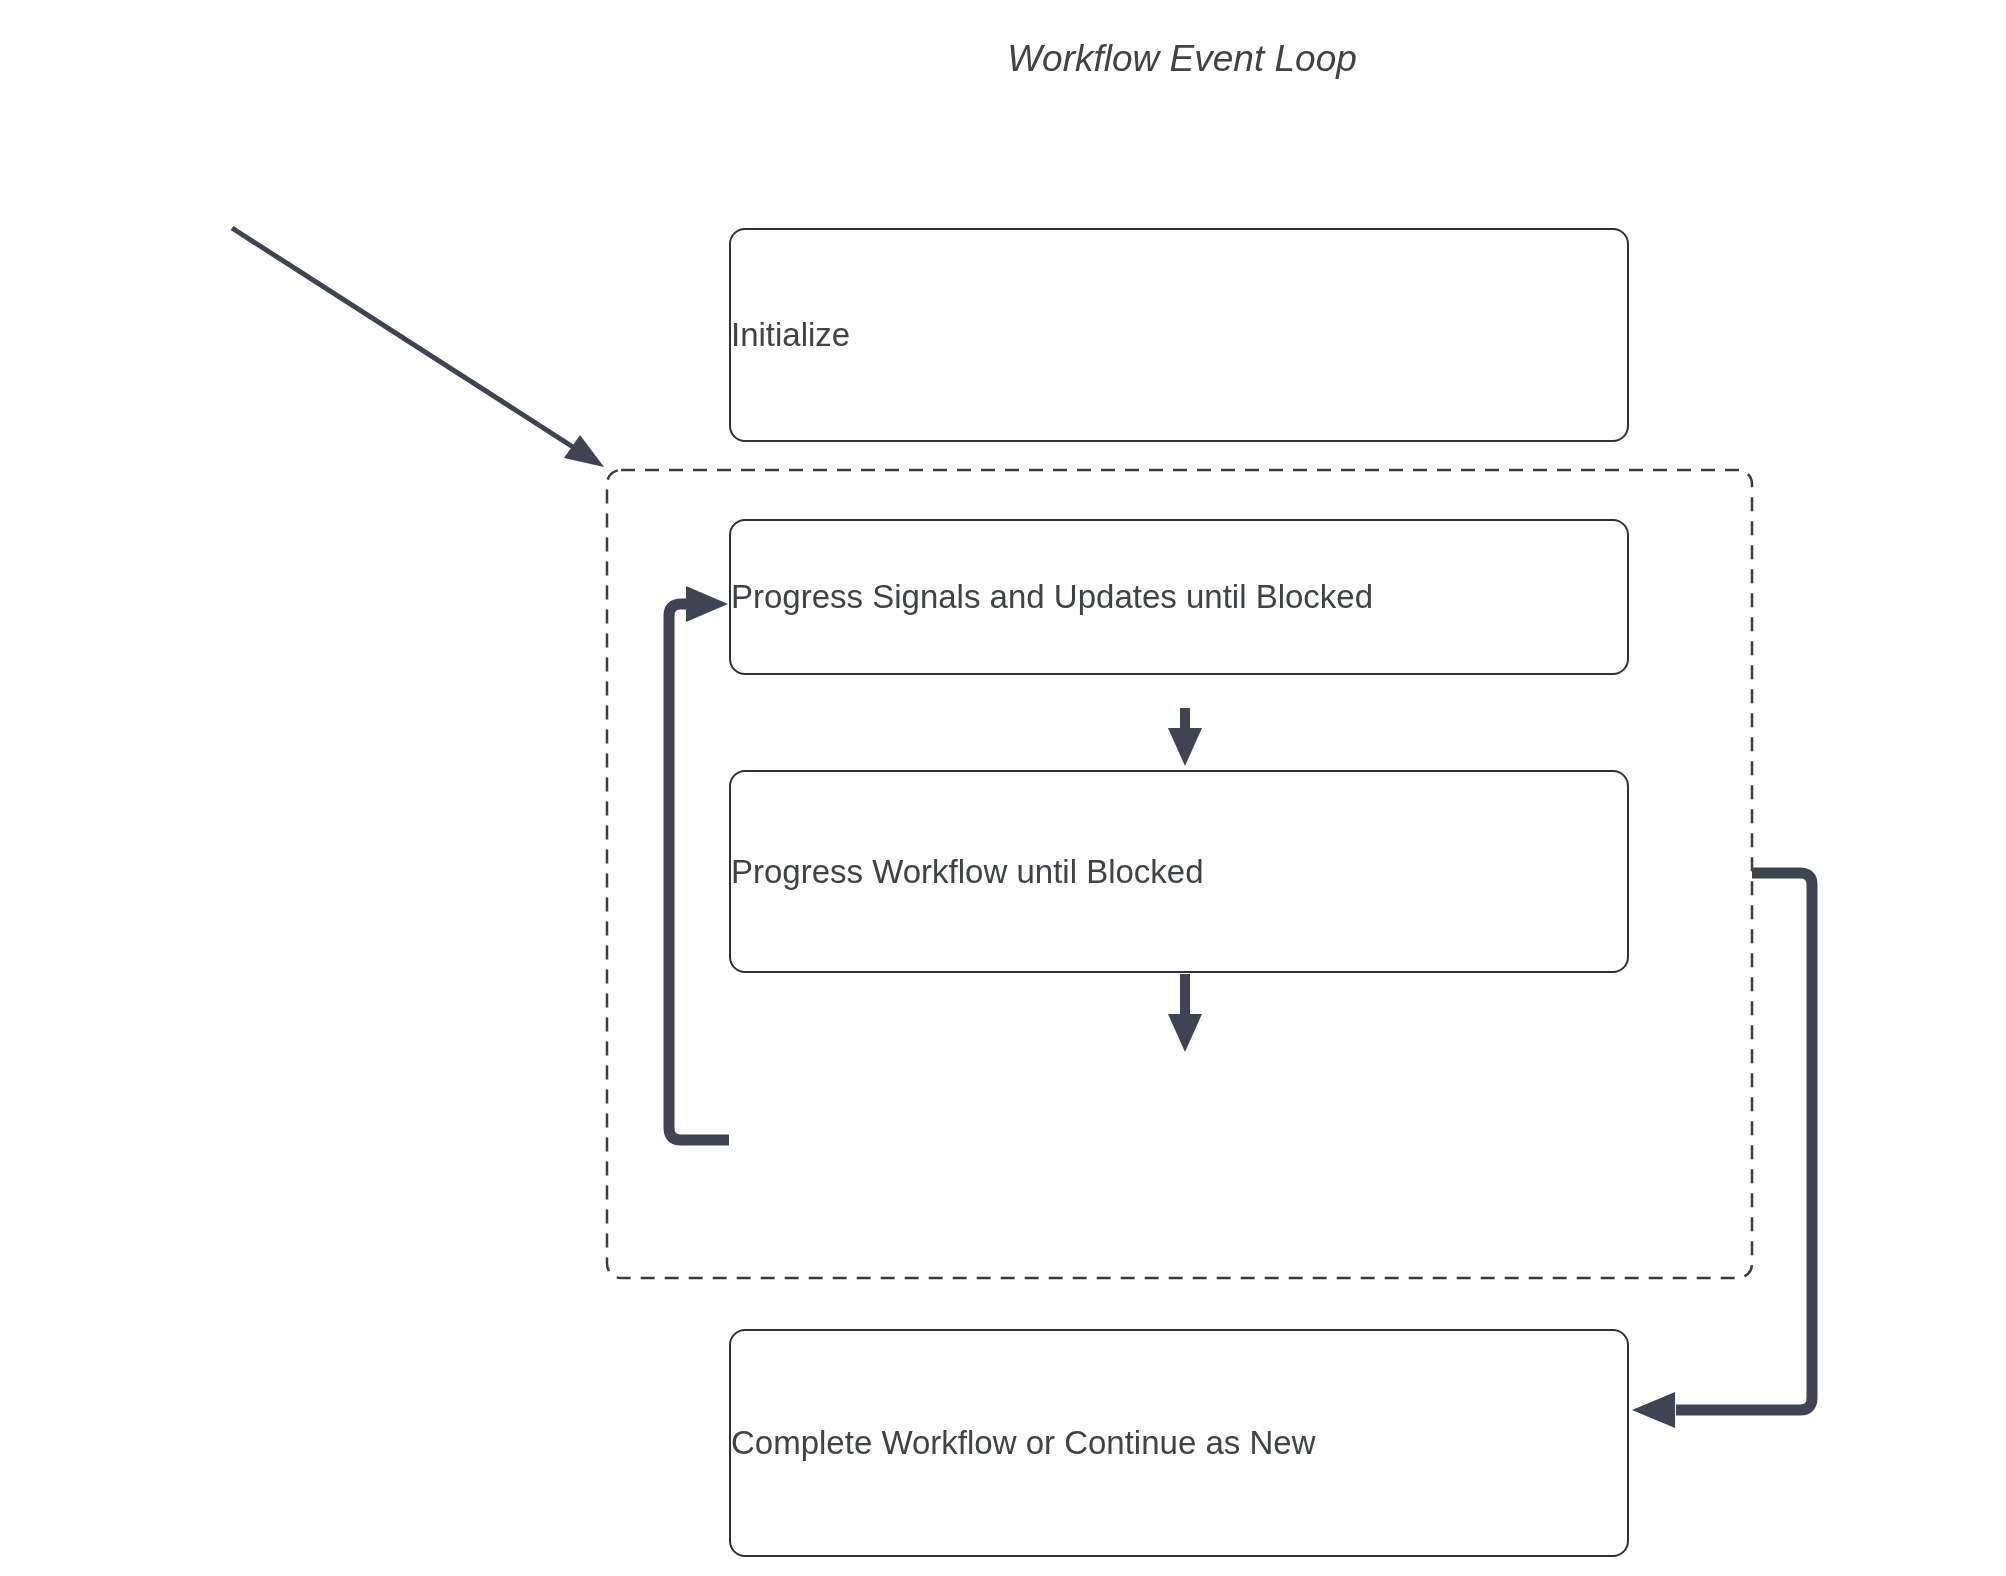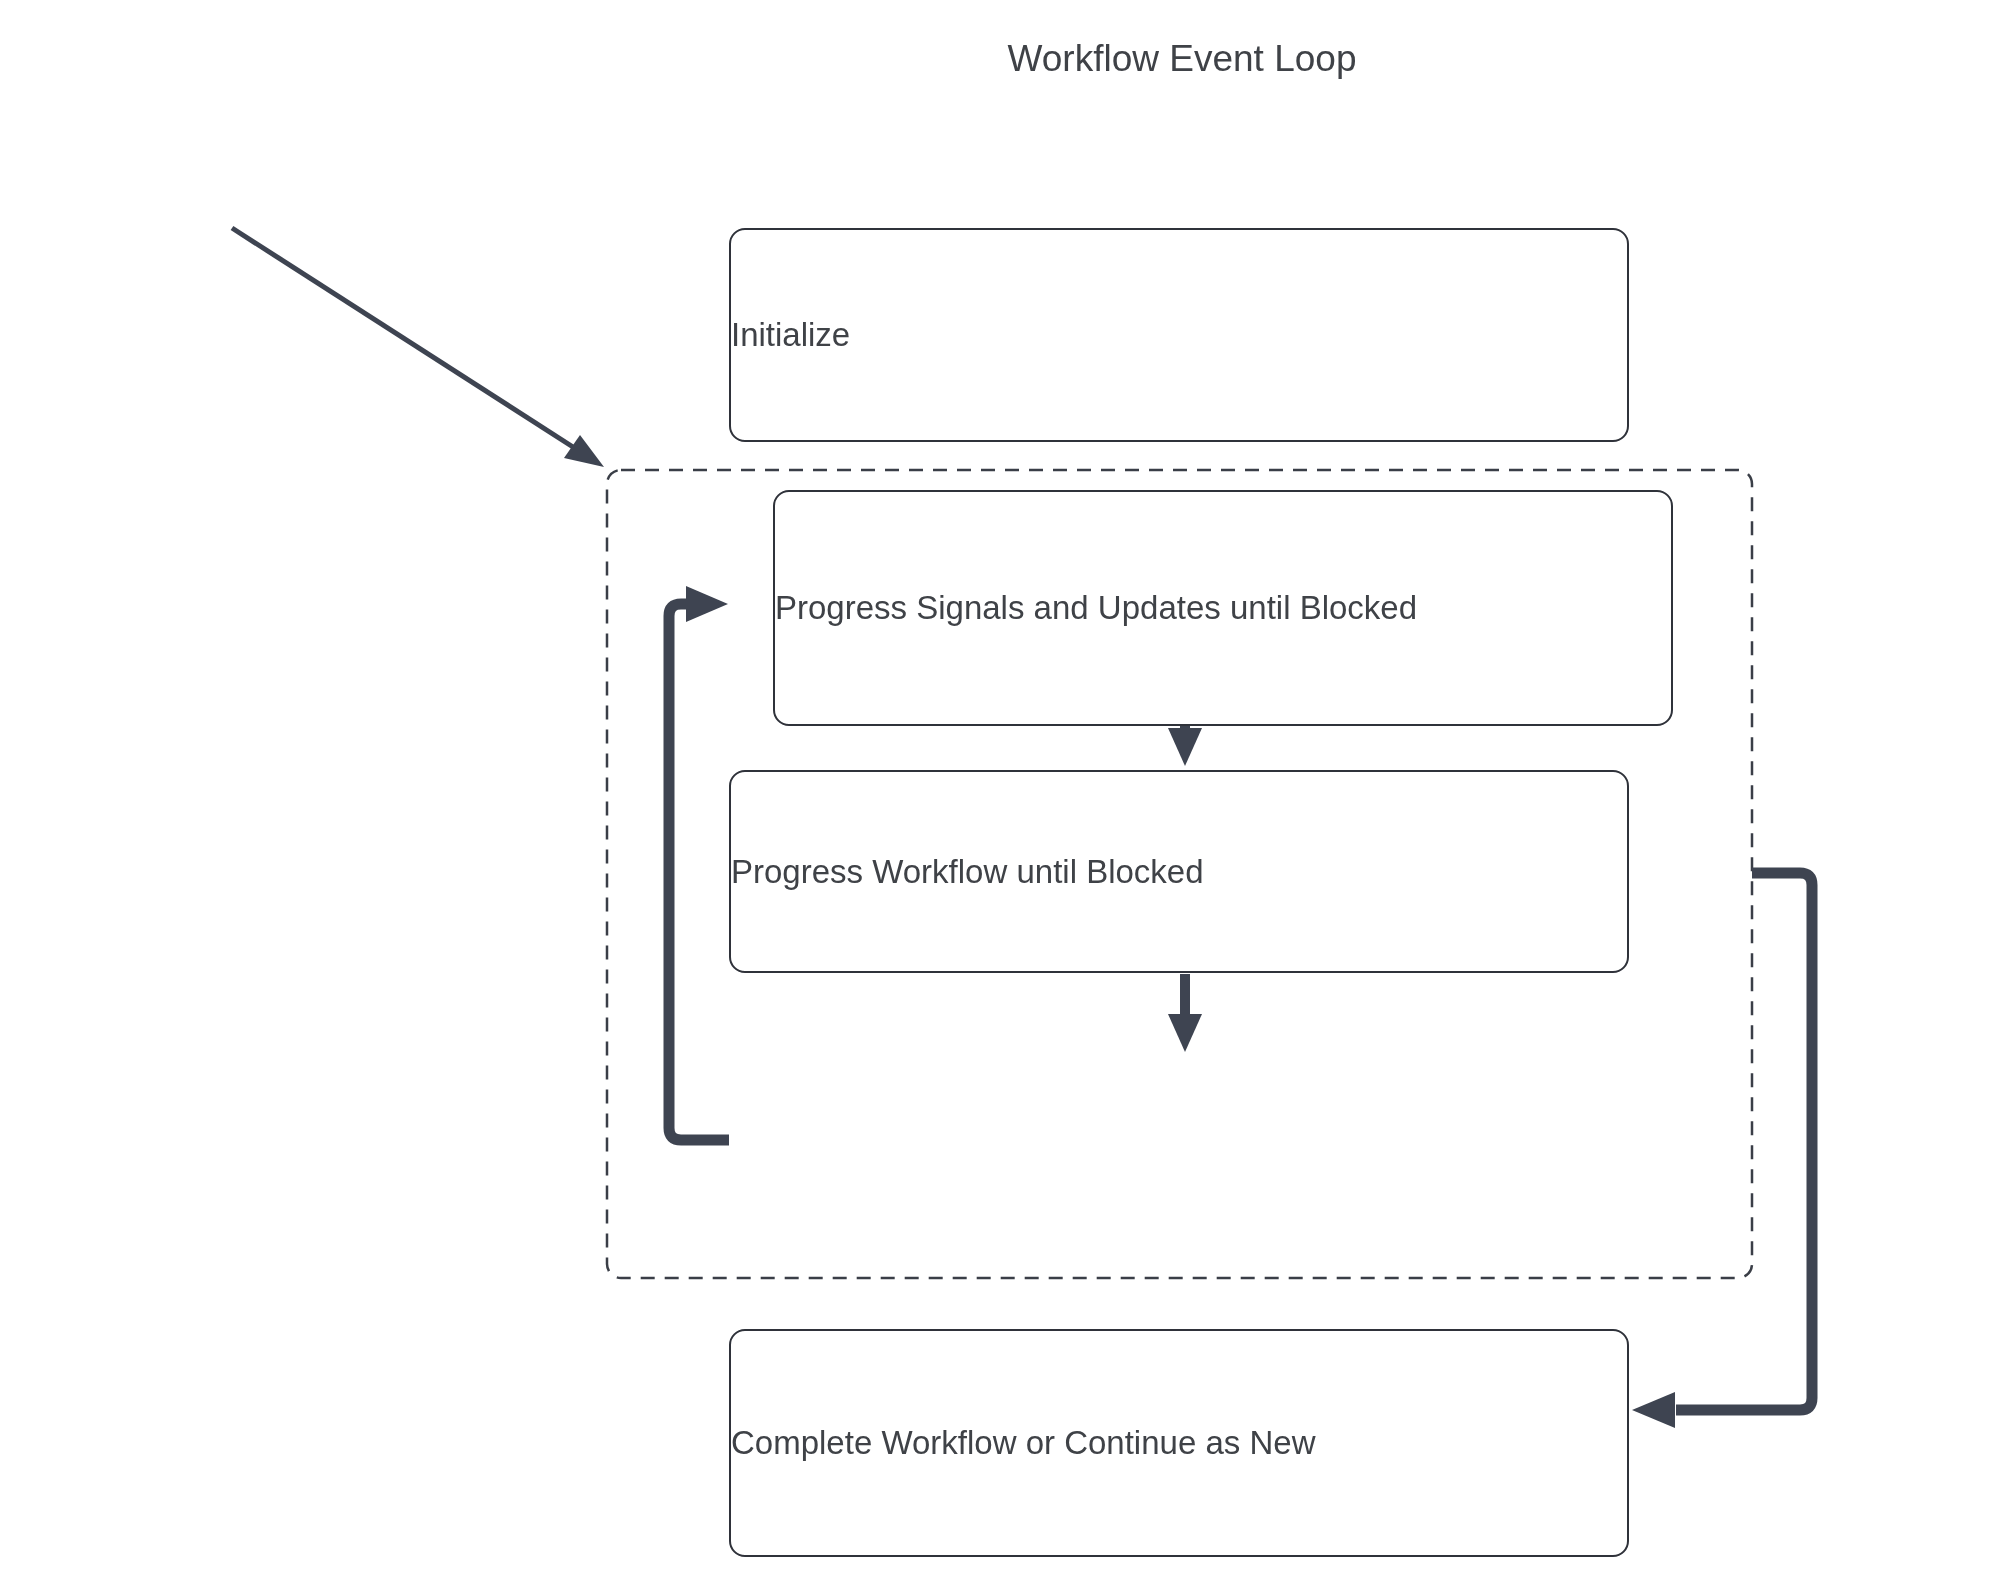--- a/index.html
+++ b/index.html
@@ -32,7 +32,7 @@
   }
   .diagram-title{
     position:absolute;top:38px;left:1182px;transform:translateX(-50%);
-    font-size:37px;white-space:nowrap;
+    font-size:37px;font-style:italic;white-space:nowrap;
     color:var(--text);z-index:2;
   }
   .annotation{

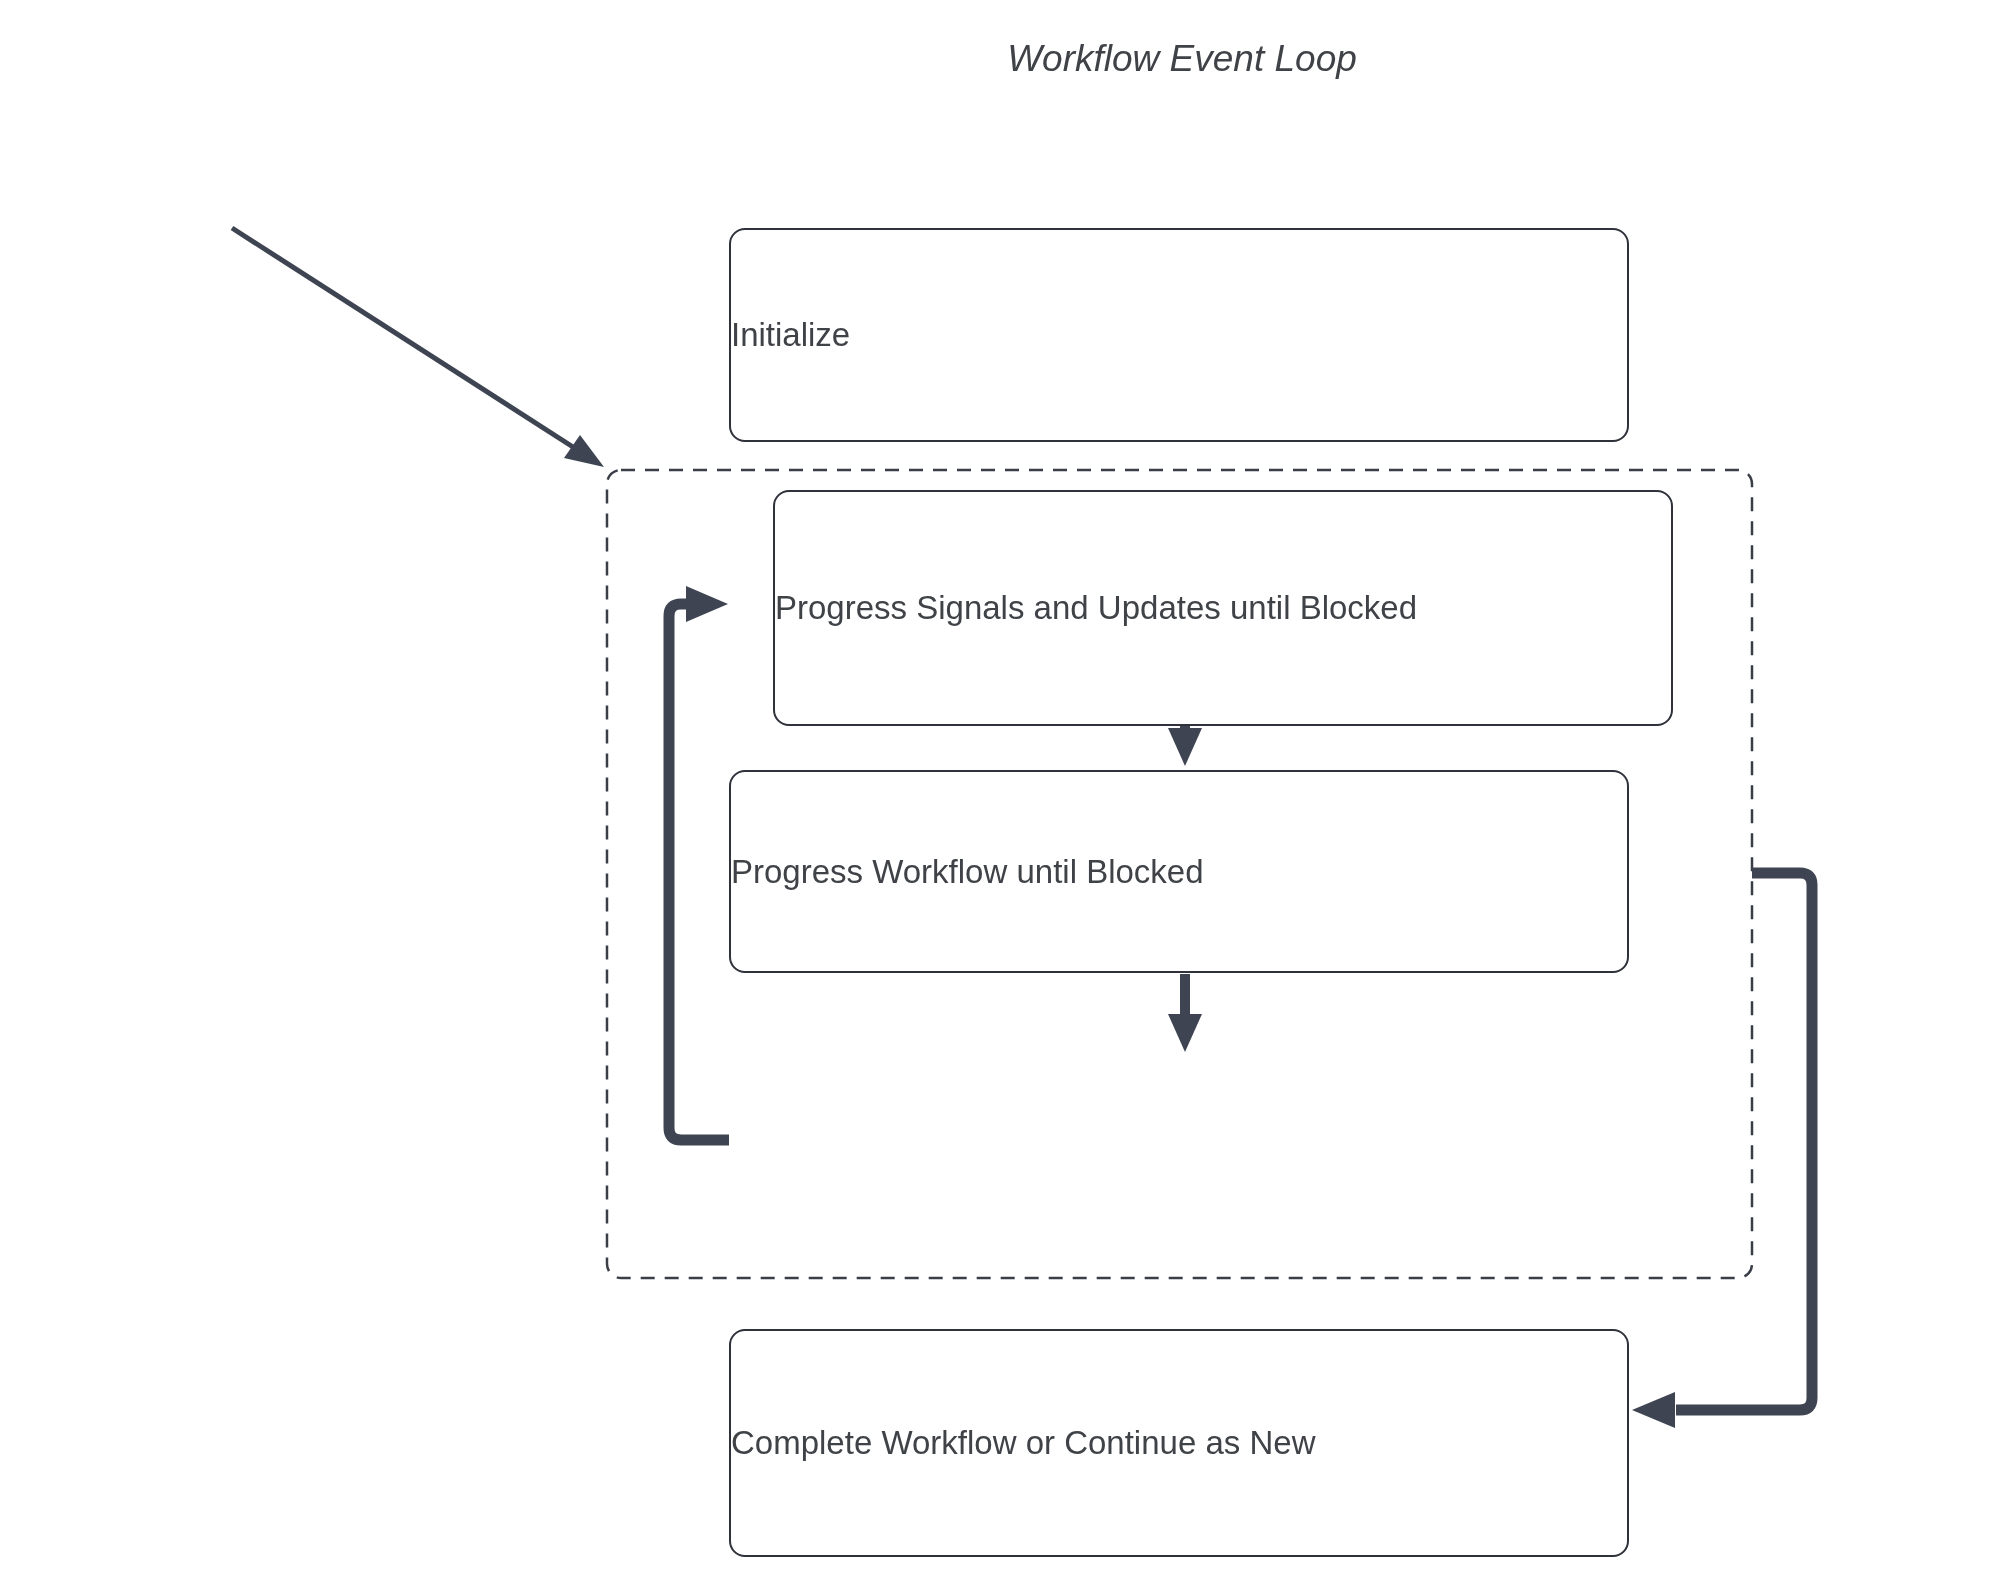--- a/index.html
+++ b/index.html
@@ -52,7 +52,7 @@
     z-index:1;
   }
   .node-initialize{top:228px;height:214px;}
-  .node-progress-signals{top:490px;height:236px;margin-left:44px;}
+  .node-progress-signals{top:519px;height:156px;}
   .node-progress-workflow{top:770px;height:203px;}
   .node-execute-queries{top:1053px;height:194px;}
   .node-complete{top:1329px;height:228px;}

